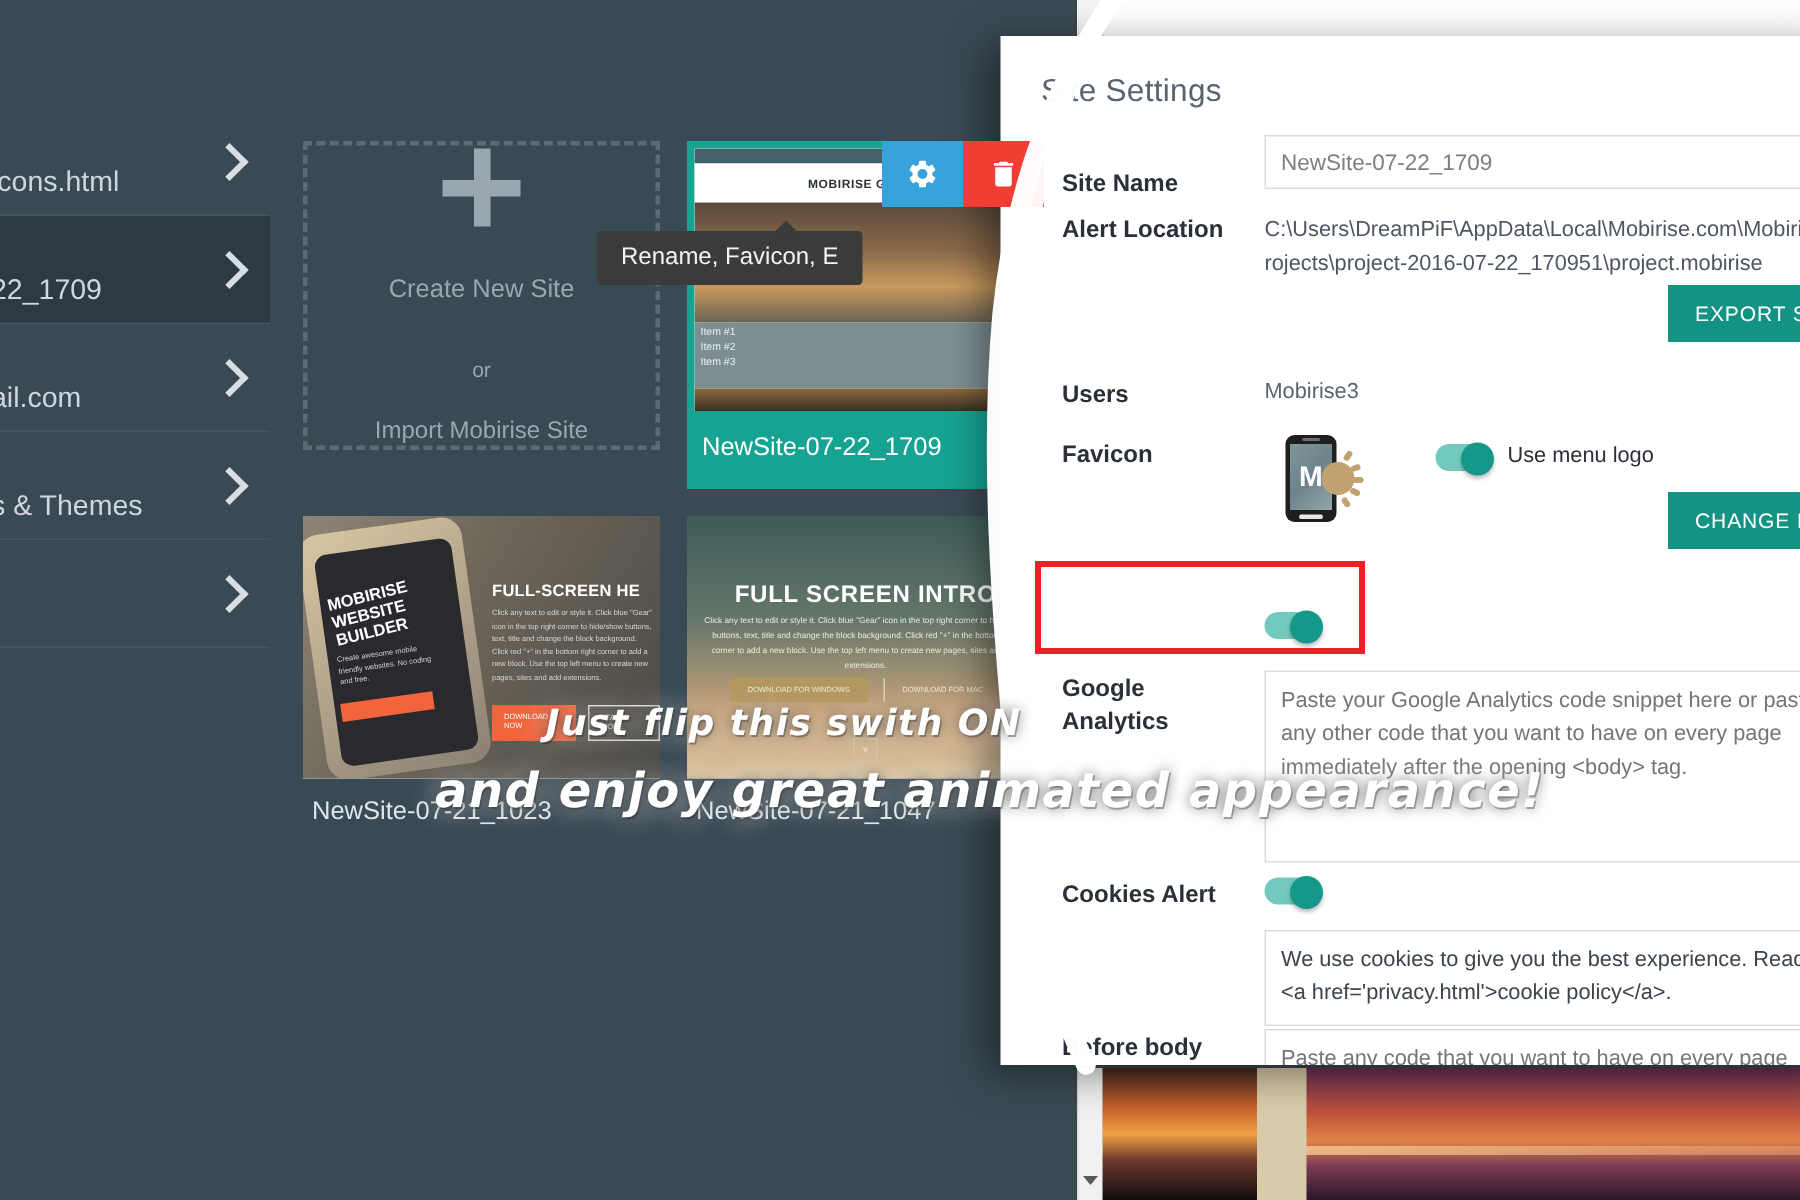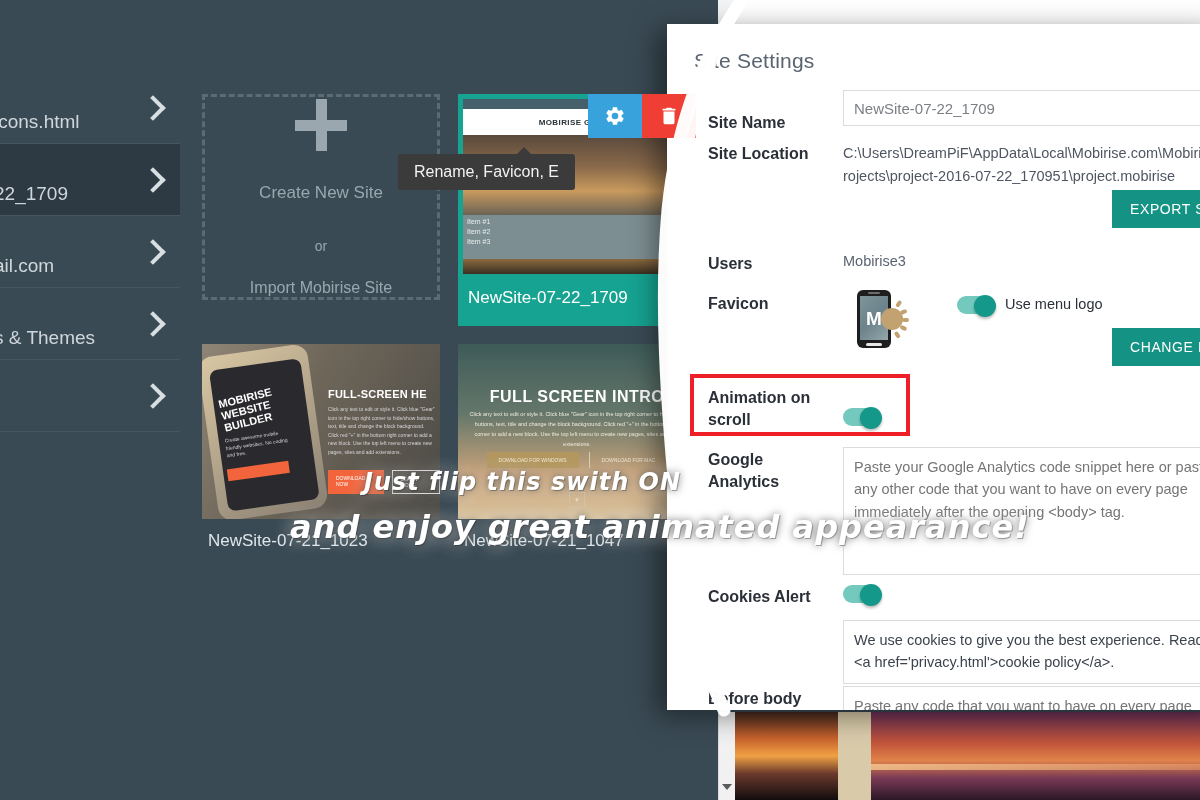--- a/index.html
+++ b/index.html
@@ -452,7 +452,7 @@
     <div class="lbl" style="top:88px;">Site Name</div>
     <input class="field-input" style="top: 66px;" value="NewSite-07-22_1709">
 
-    <div class="lbl" style="top:119px;">Site Location</div>
+    <div class="lbl" style="top:119px;">Alert Location</div>
     <div class="pathtext" style="top:118px;">C:\Users\DreamPiF\AppData\Local\Mobirise.com\Mobirise\Projects\p</div>
     <div class="pathtext" style="top:141px;">rojects\project-2016-07-22_170951\project.mobirise</div>
 

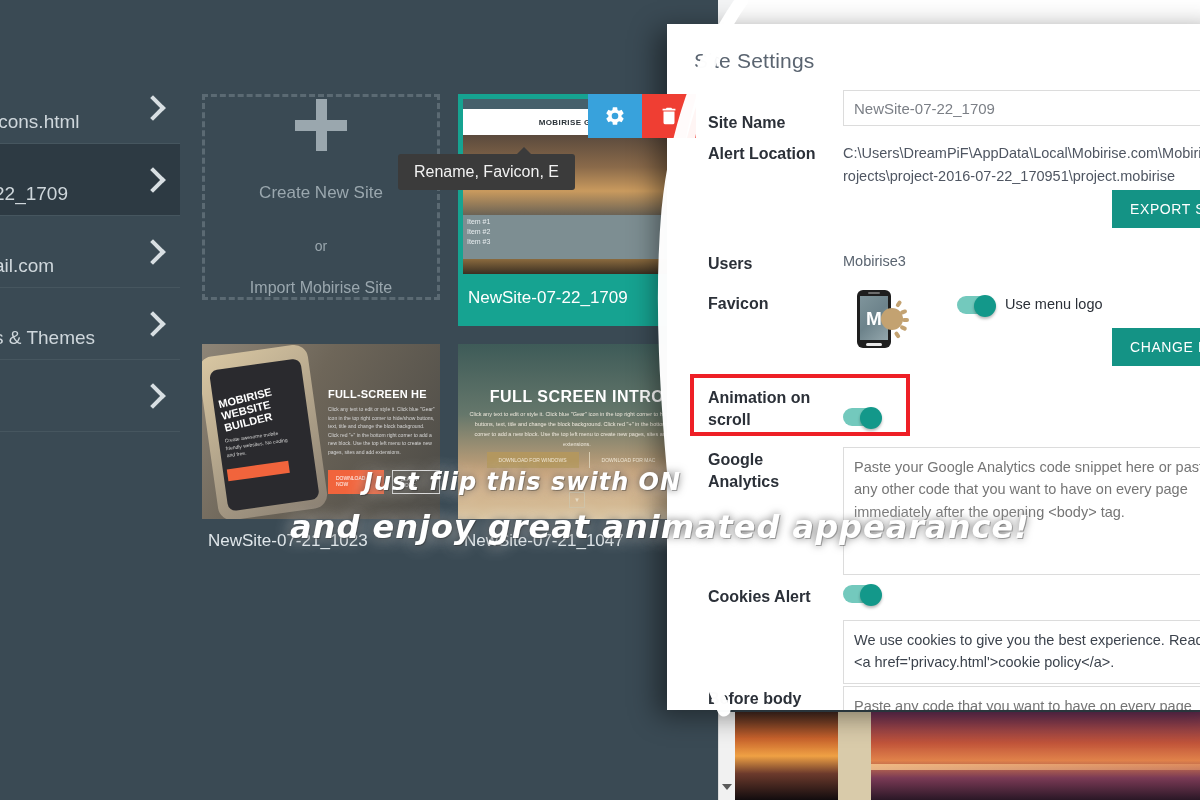--- a/index.html
+++ b/index.html
@@ -488,10 +488,6 @@
 
     <button class="btn-teal" style="left:445px; top:304px;">CHANGE FAVICON</button>
 
-    <div class="lbl" style="top:363px;">
-      <span>Animation on</span><br>
-      <span>scroll</span>
-    </div>
     <div class="switch" style="left:176px; top:383px;">
       <span class="track"></span>
       <span class="knob"></span>

